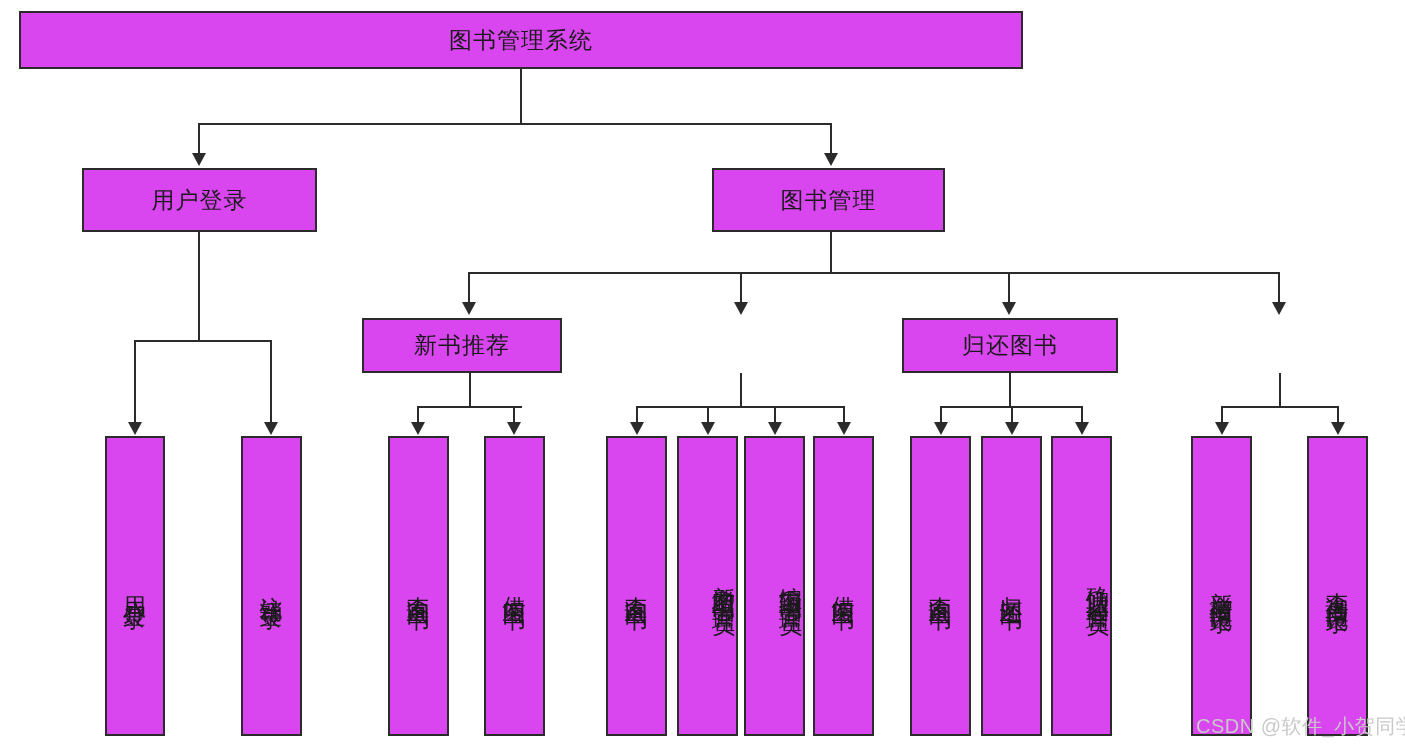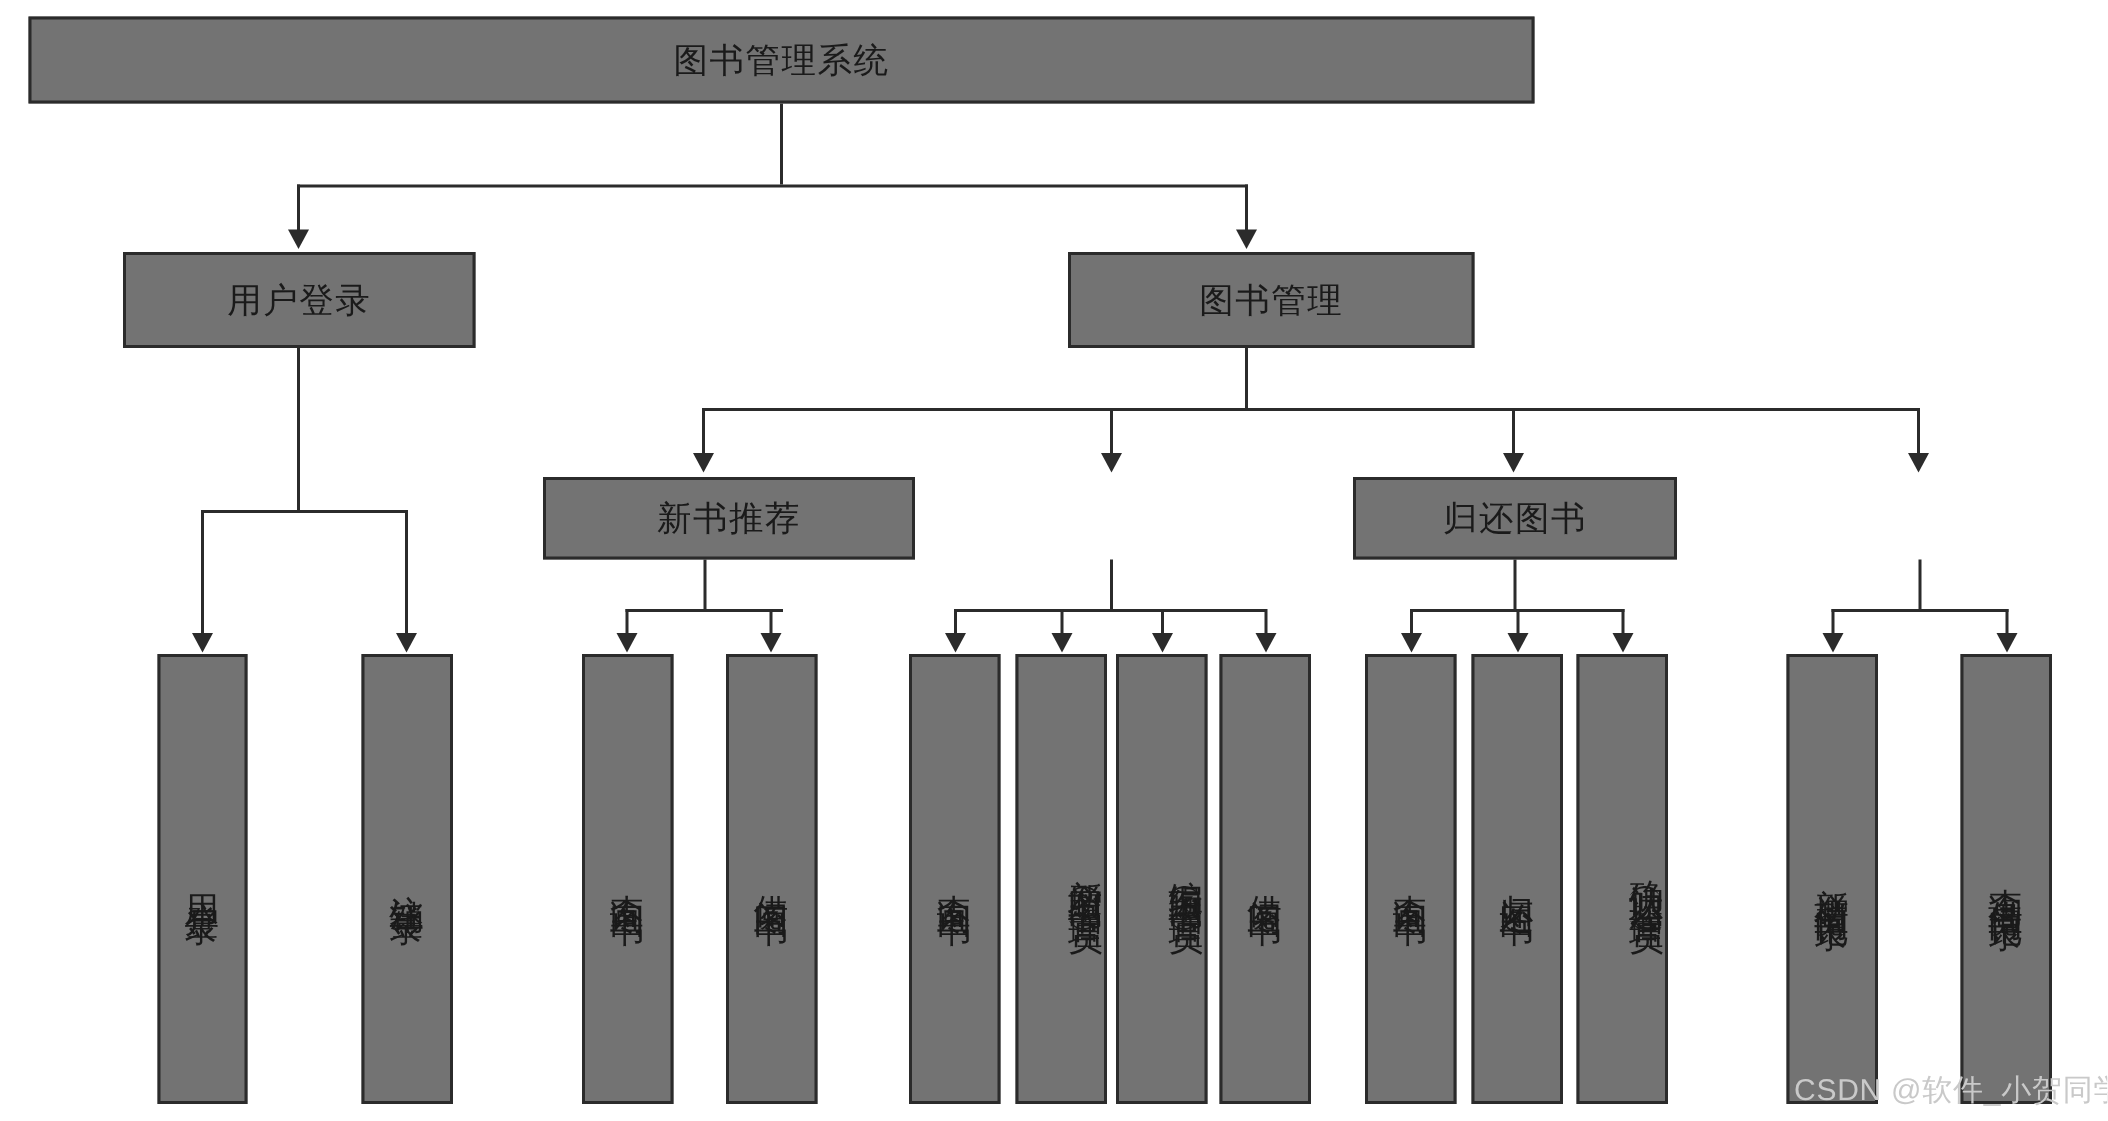--- a/index.html
+++ b/index.html
@@ -21,7 +21,7 @@
     position: absolute;
     box-sizing: border-box;
     border: 2px solid #2b2b2b;
-    background: #737373;
+    background: #d946ef;
     display: flex;
     align-items: center;
     justify-content: center;

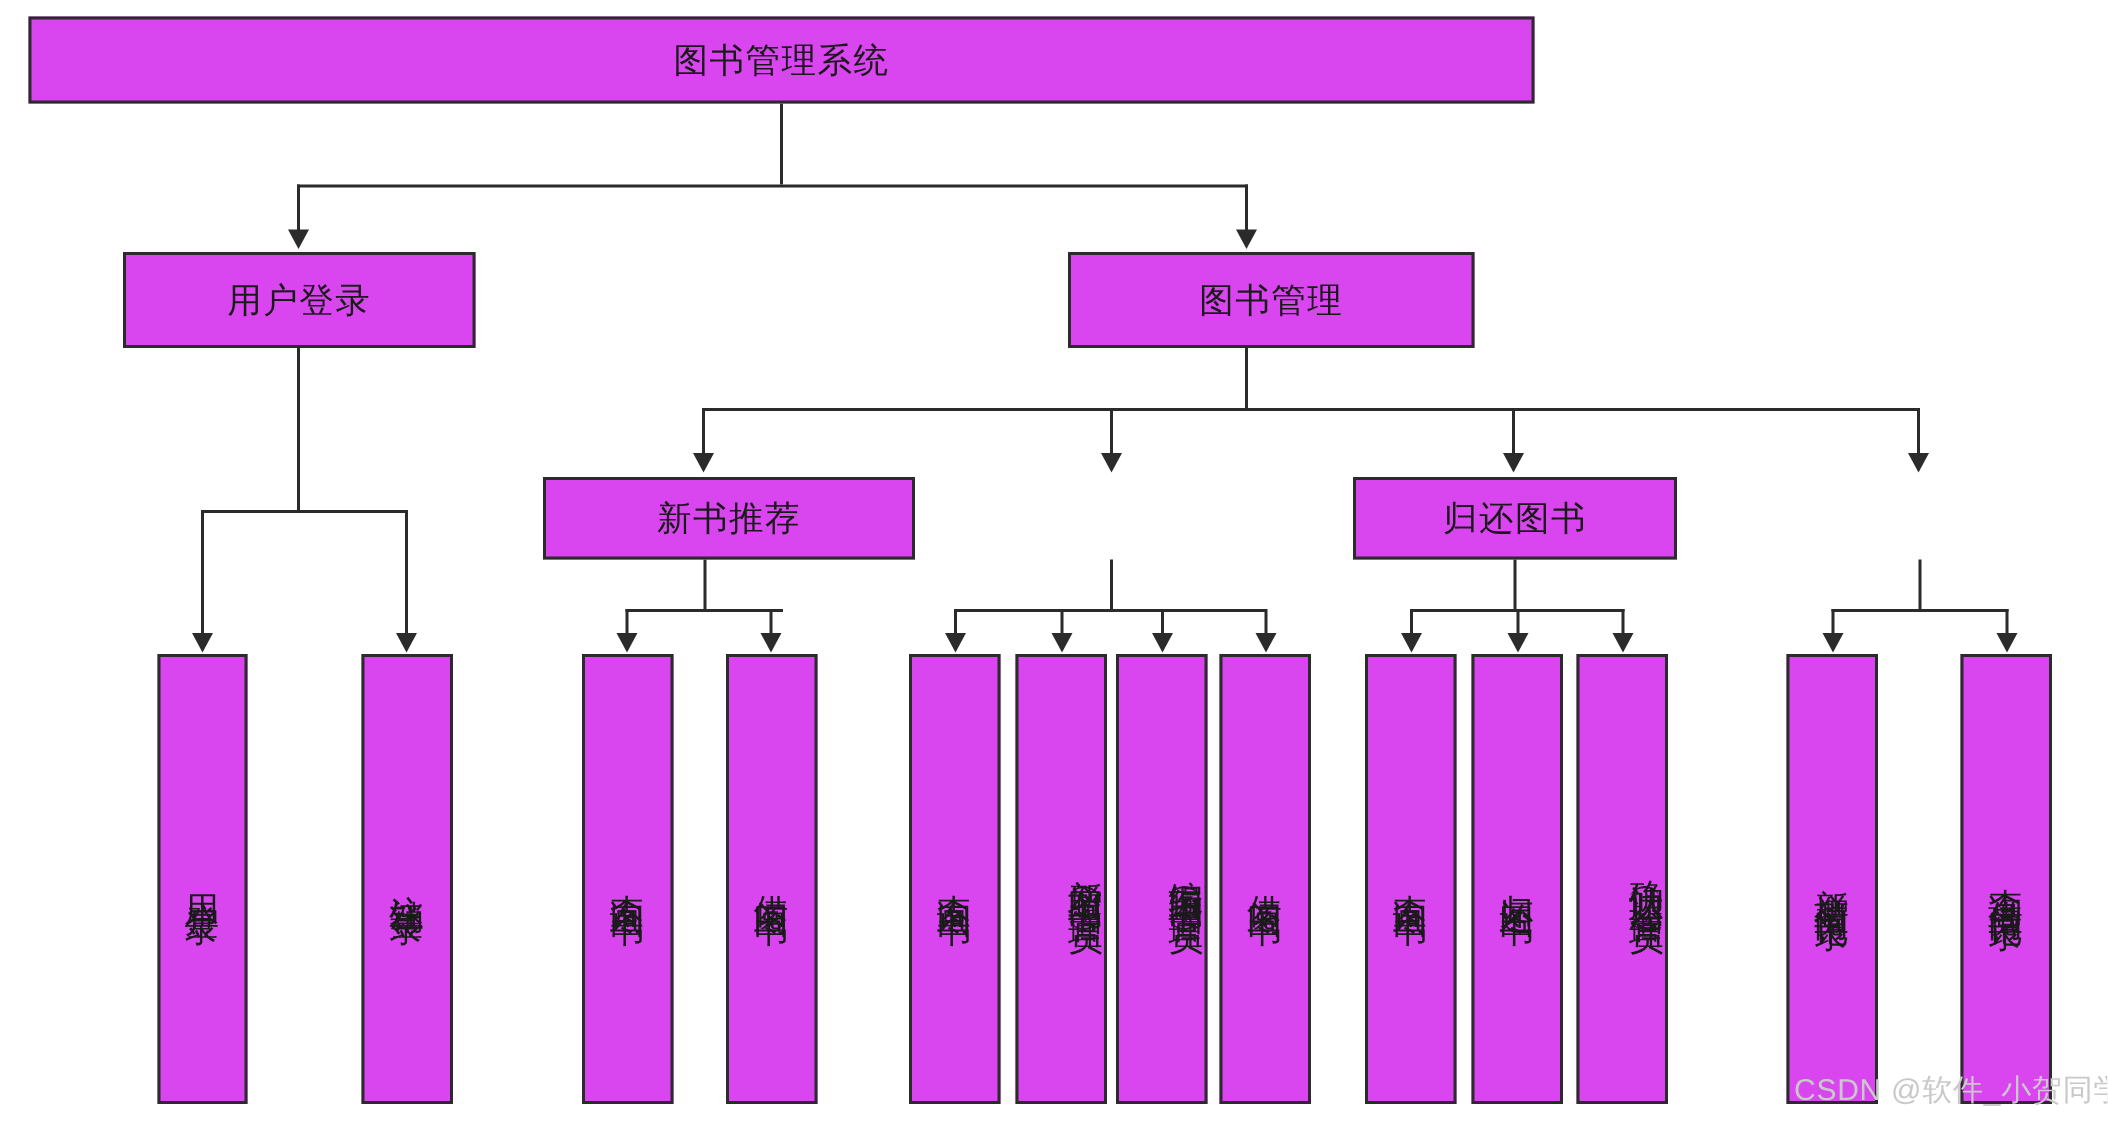--- a/index.html
+++ b/index.html
@@ -95,7 +95,7 @@
   <div class="node h" style="left:82px; top:168px; width:235px; height:64px;">
     <span class="node-label">用户登录</span>
   </div>
-  <div class="node h" style="left:712px; top:168px; width:271px; height:64px;">
+  <div class="node h" style="left:712px; top:168px; width:233px; height:64px;">
     <span class="node-label">图书管理</span>
   </div>
 

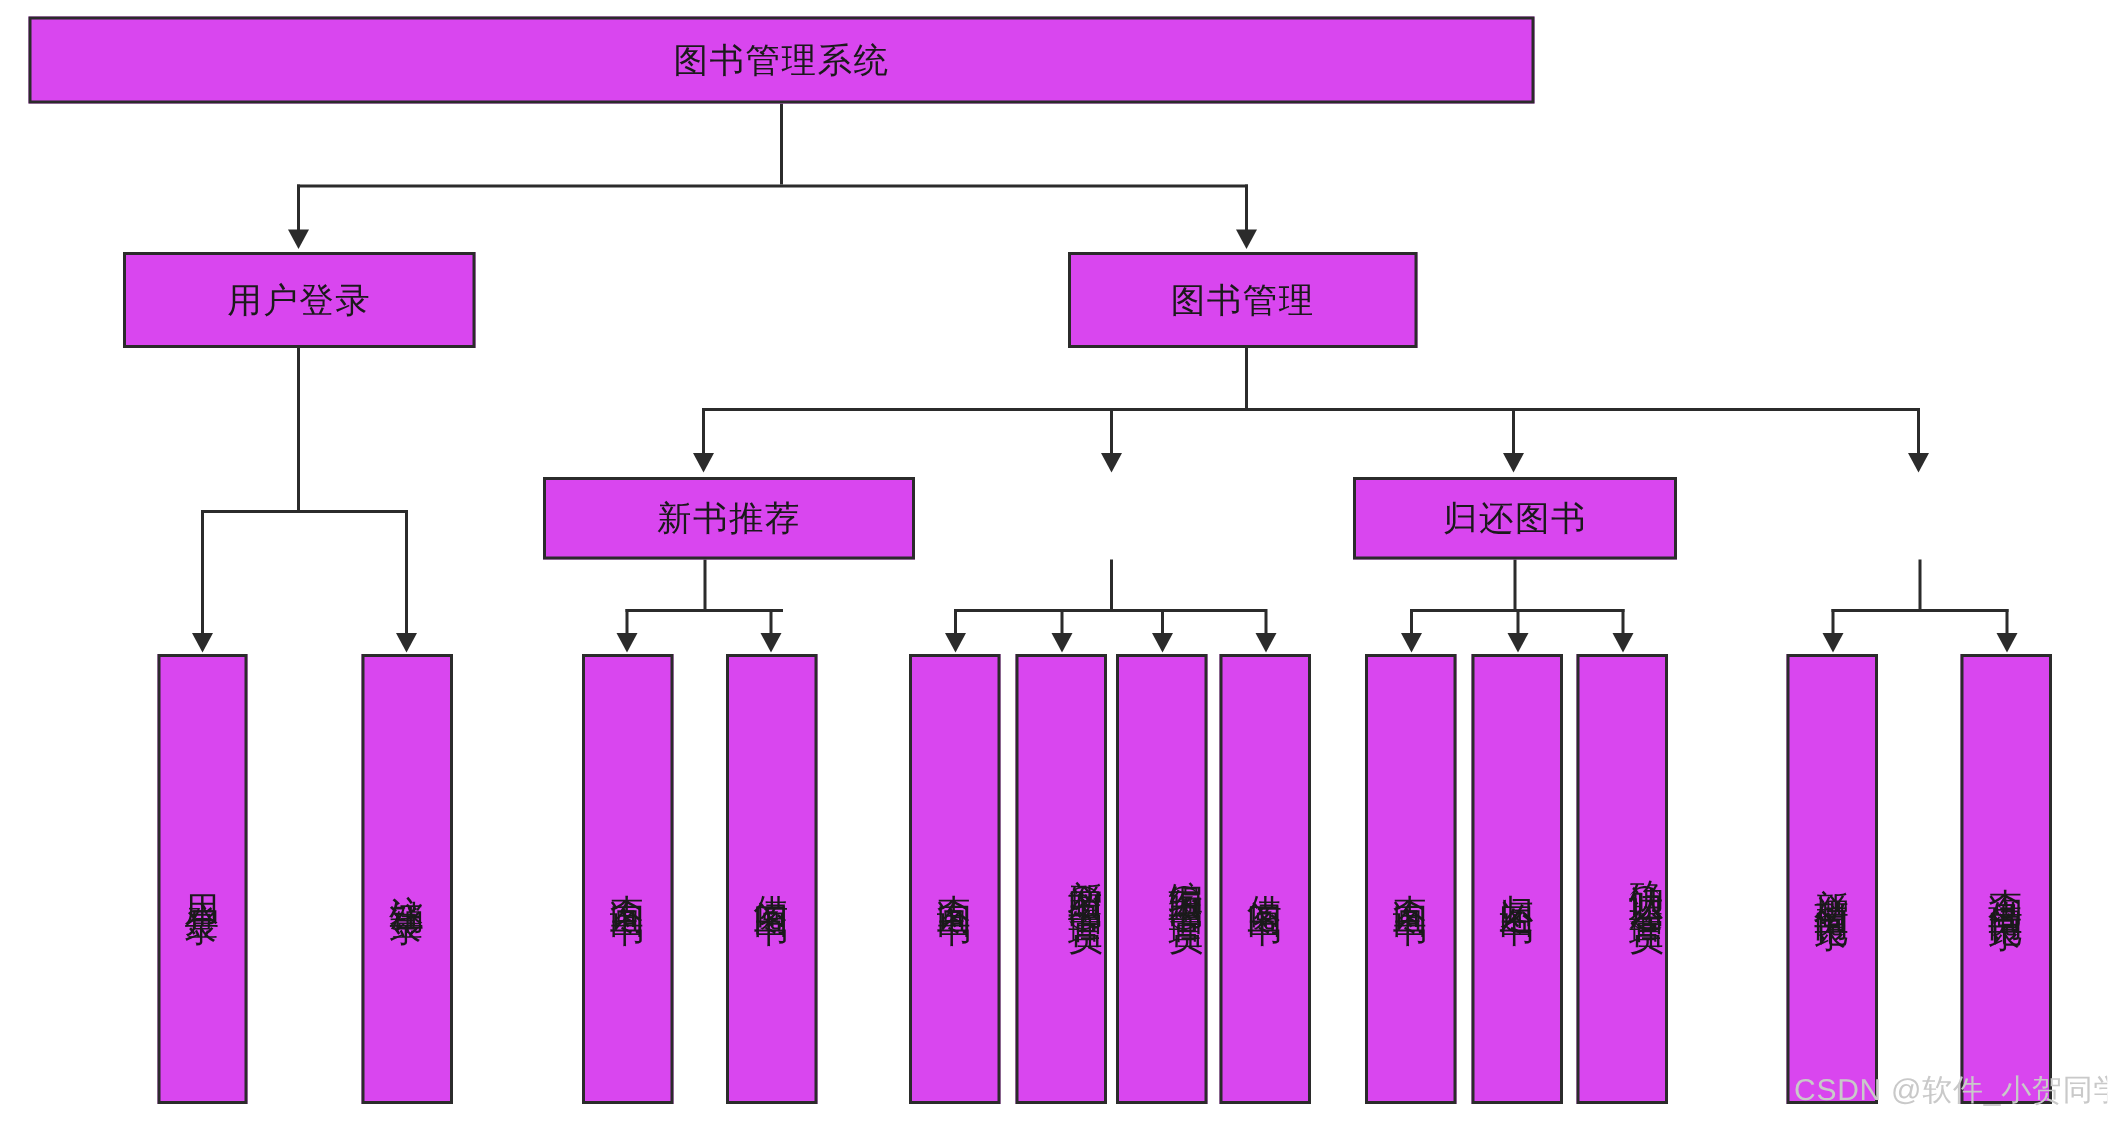--- a/index.html
+++ b/index.html
@@ -117,7 +117,7 @@
   <div class="conn vline" style="left:1278px; top:272px; height:32px;"></div>
   <div class="arrow" style="left:1272px; top:302px;"></div>
 
-  <div class="node h" style="left:362px; top:318px; width:248px; height:55px;">
+  <div class="node h" style="left:362px; top:318px; width:200px; height:55px;">
     <span class="node-label">新书推荐</span>
   </div>
   <div class="node h" style="left:902px; top:318px; width:216px; height:55px;">

